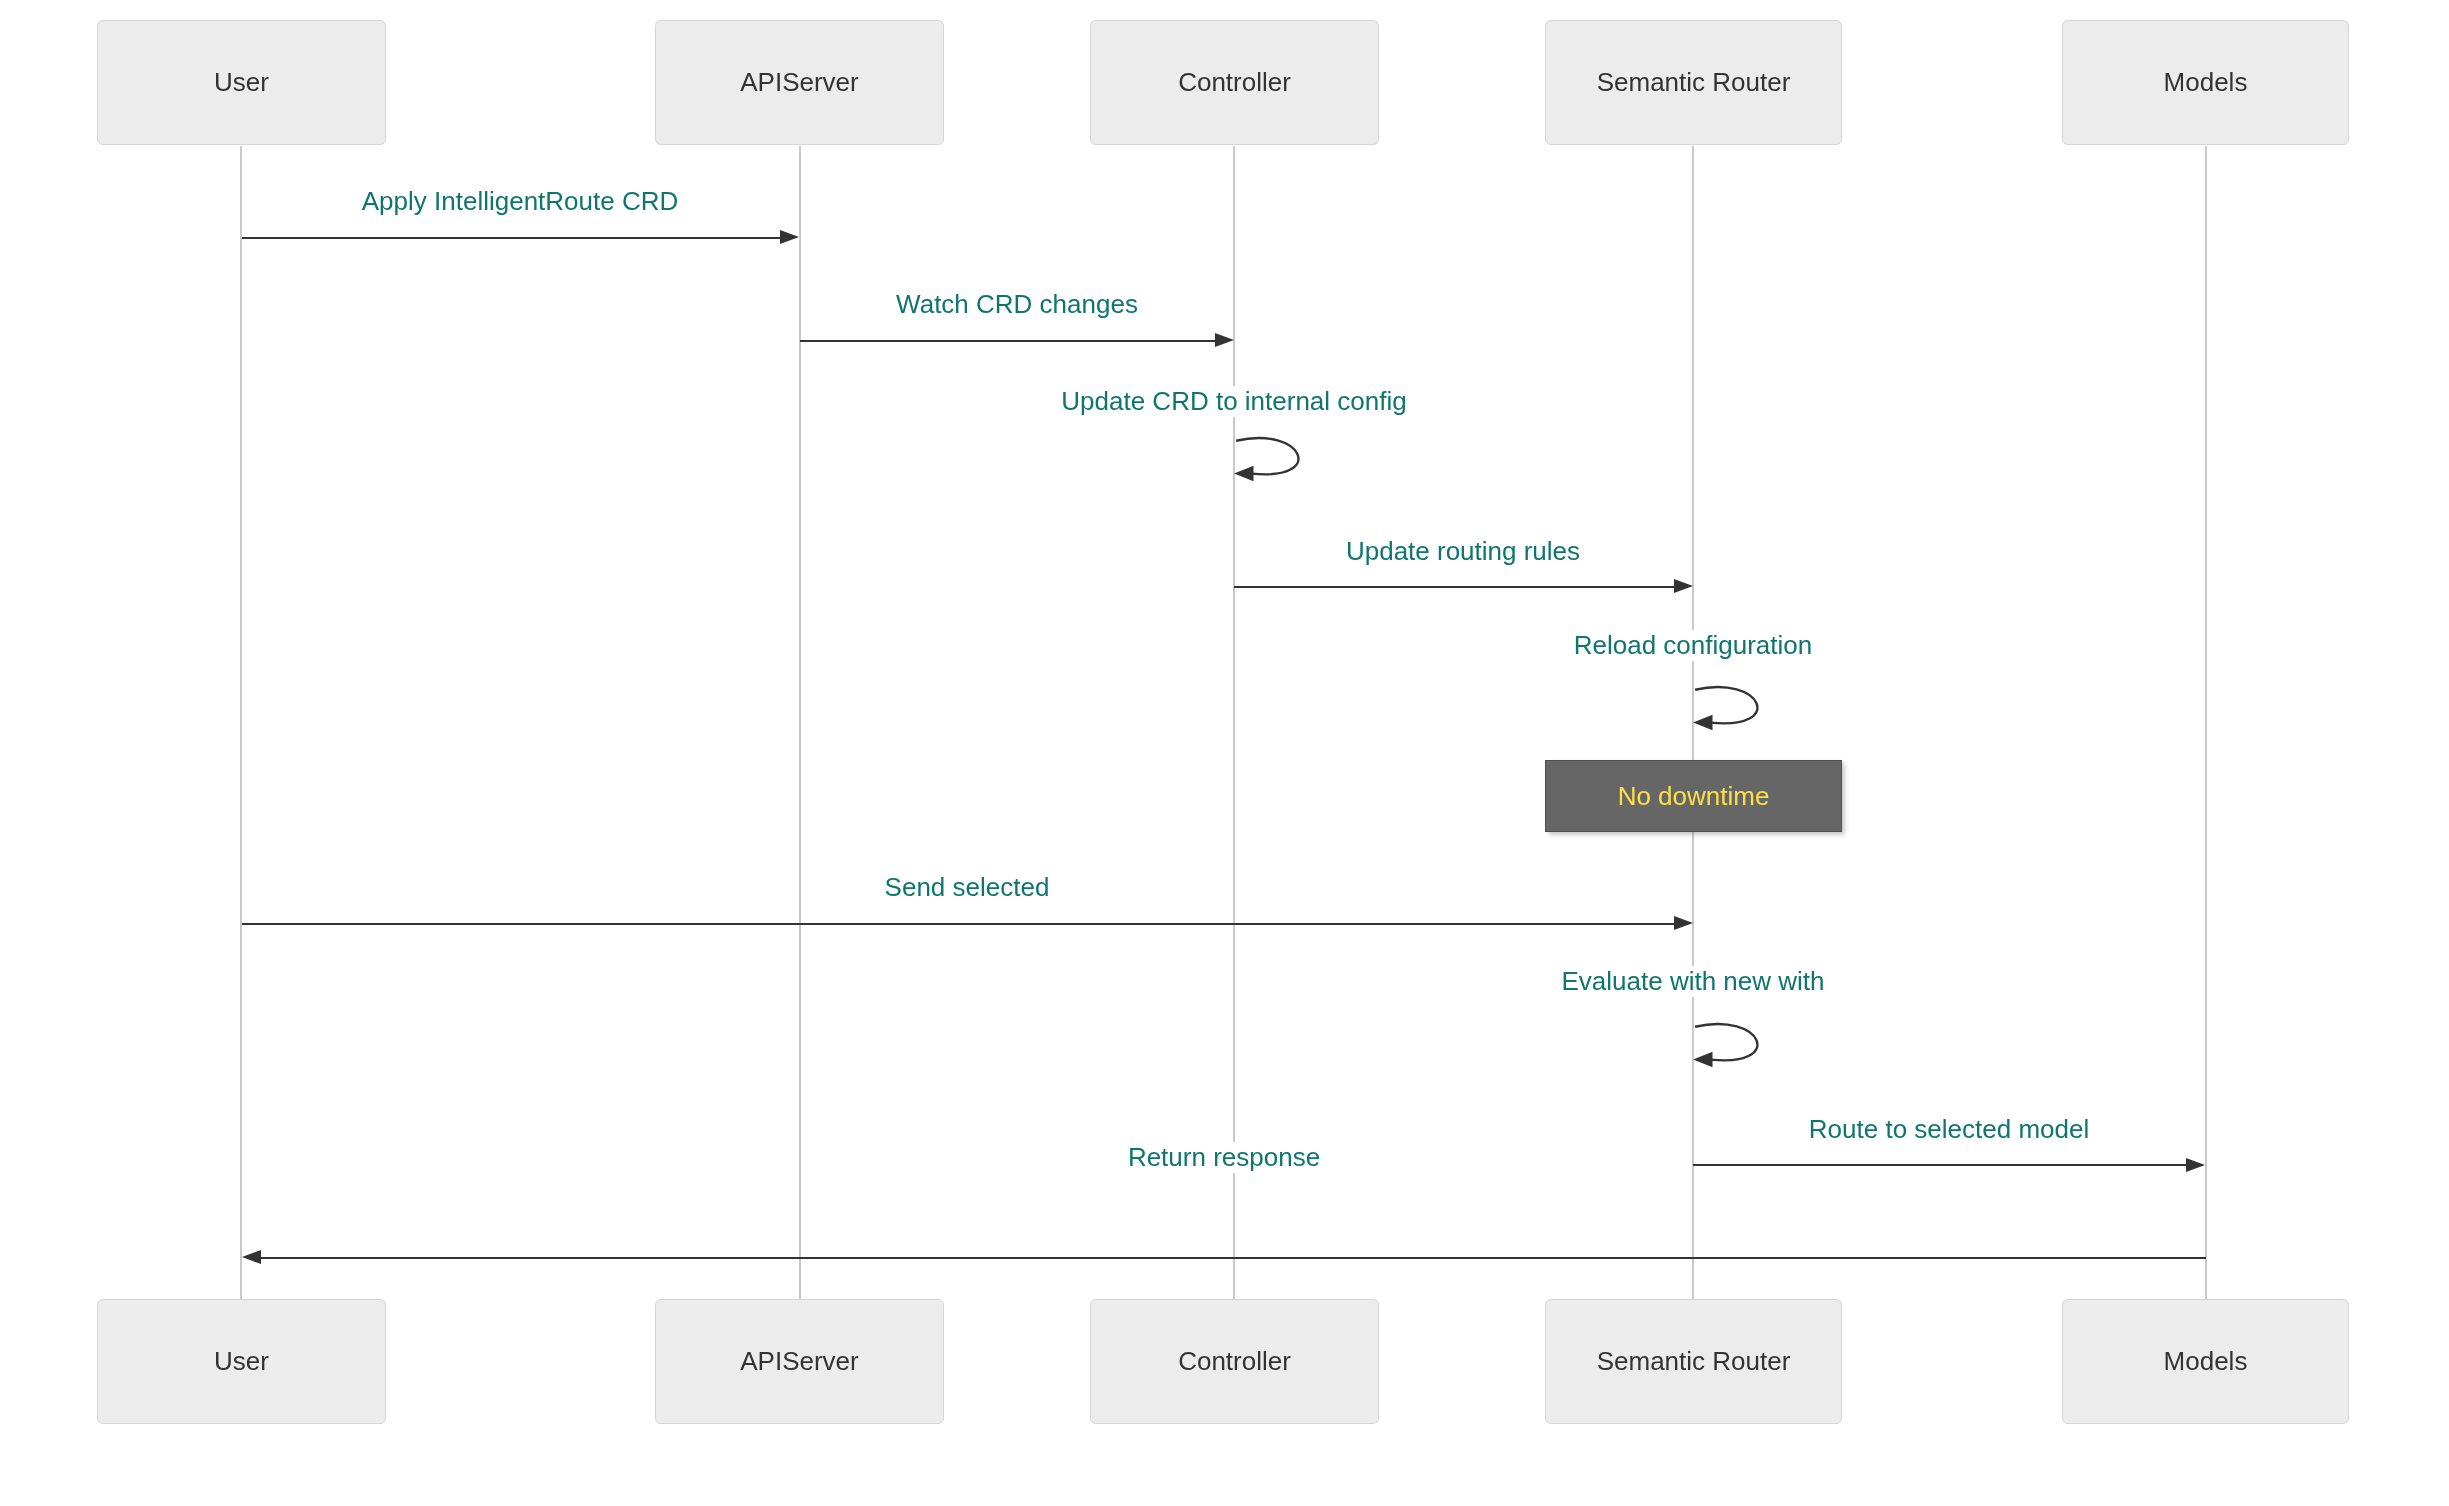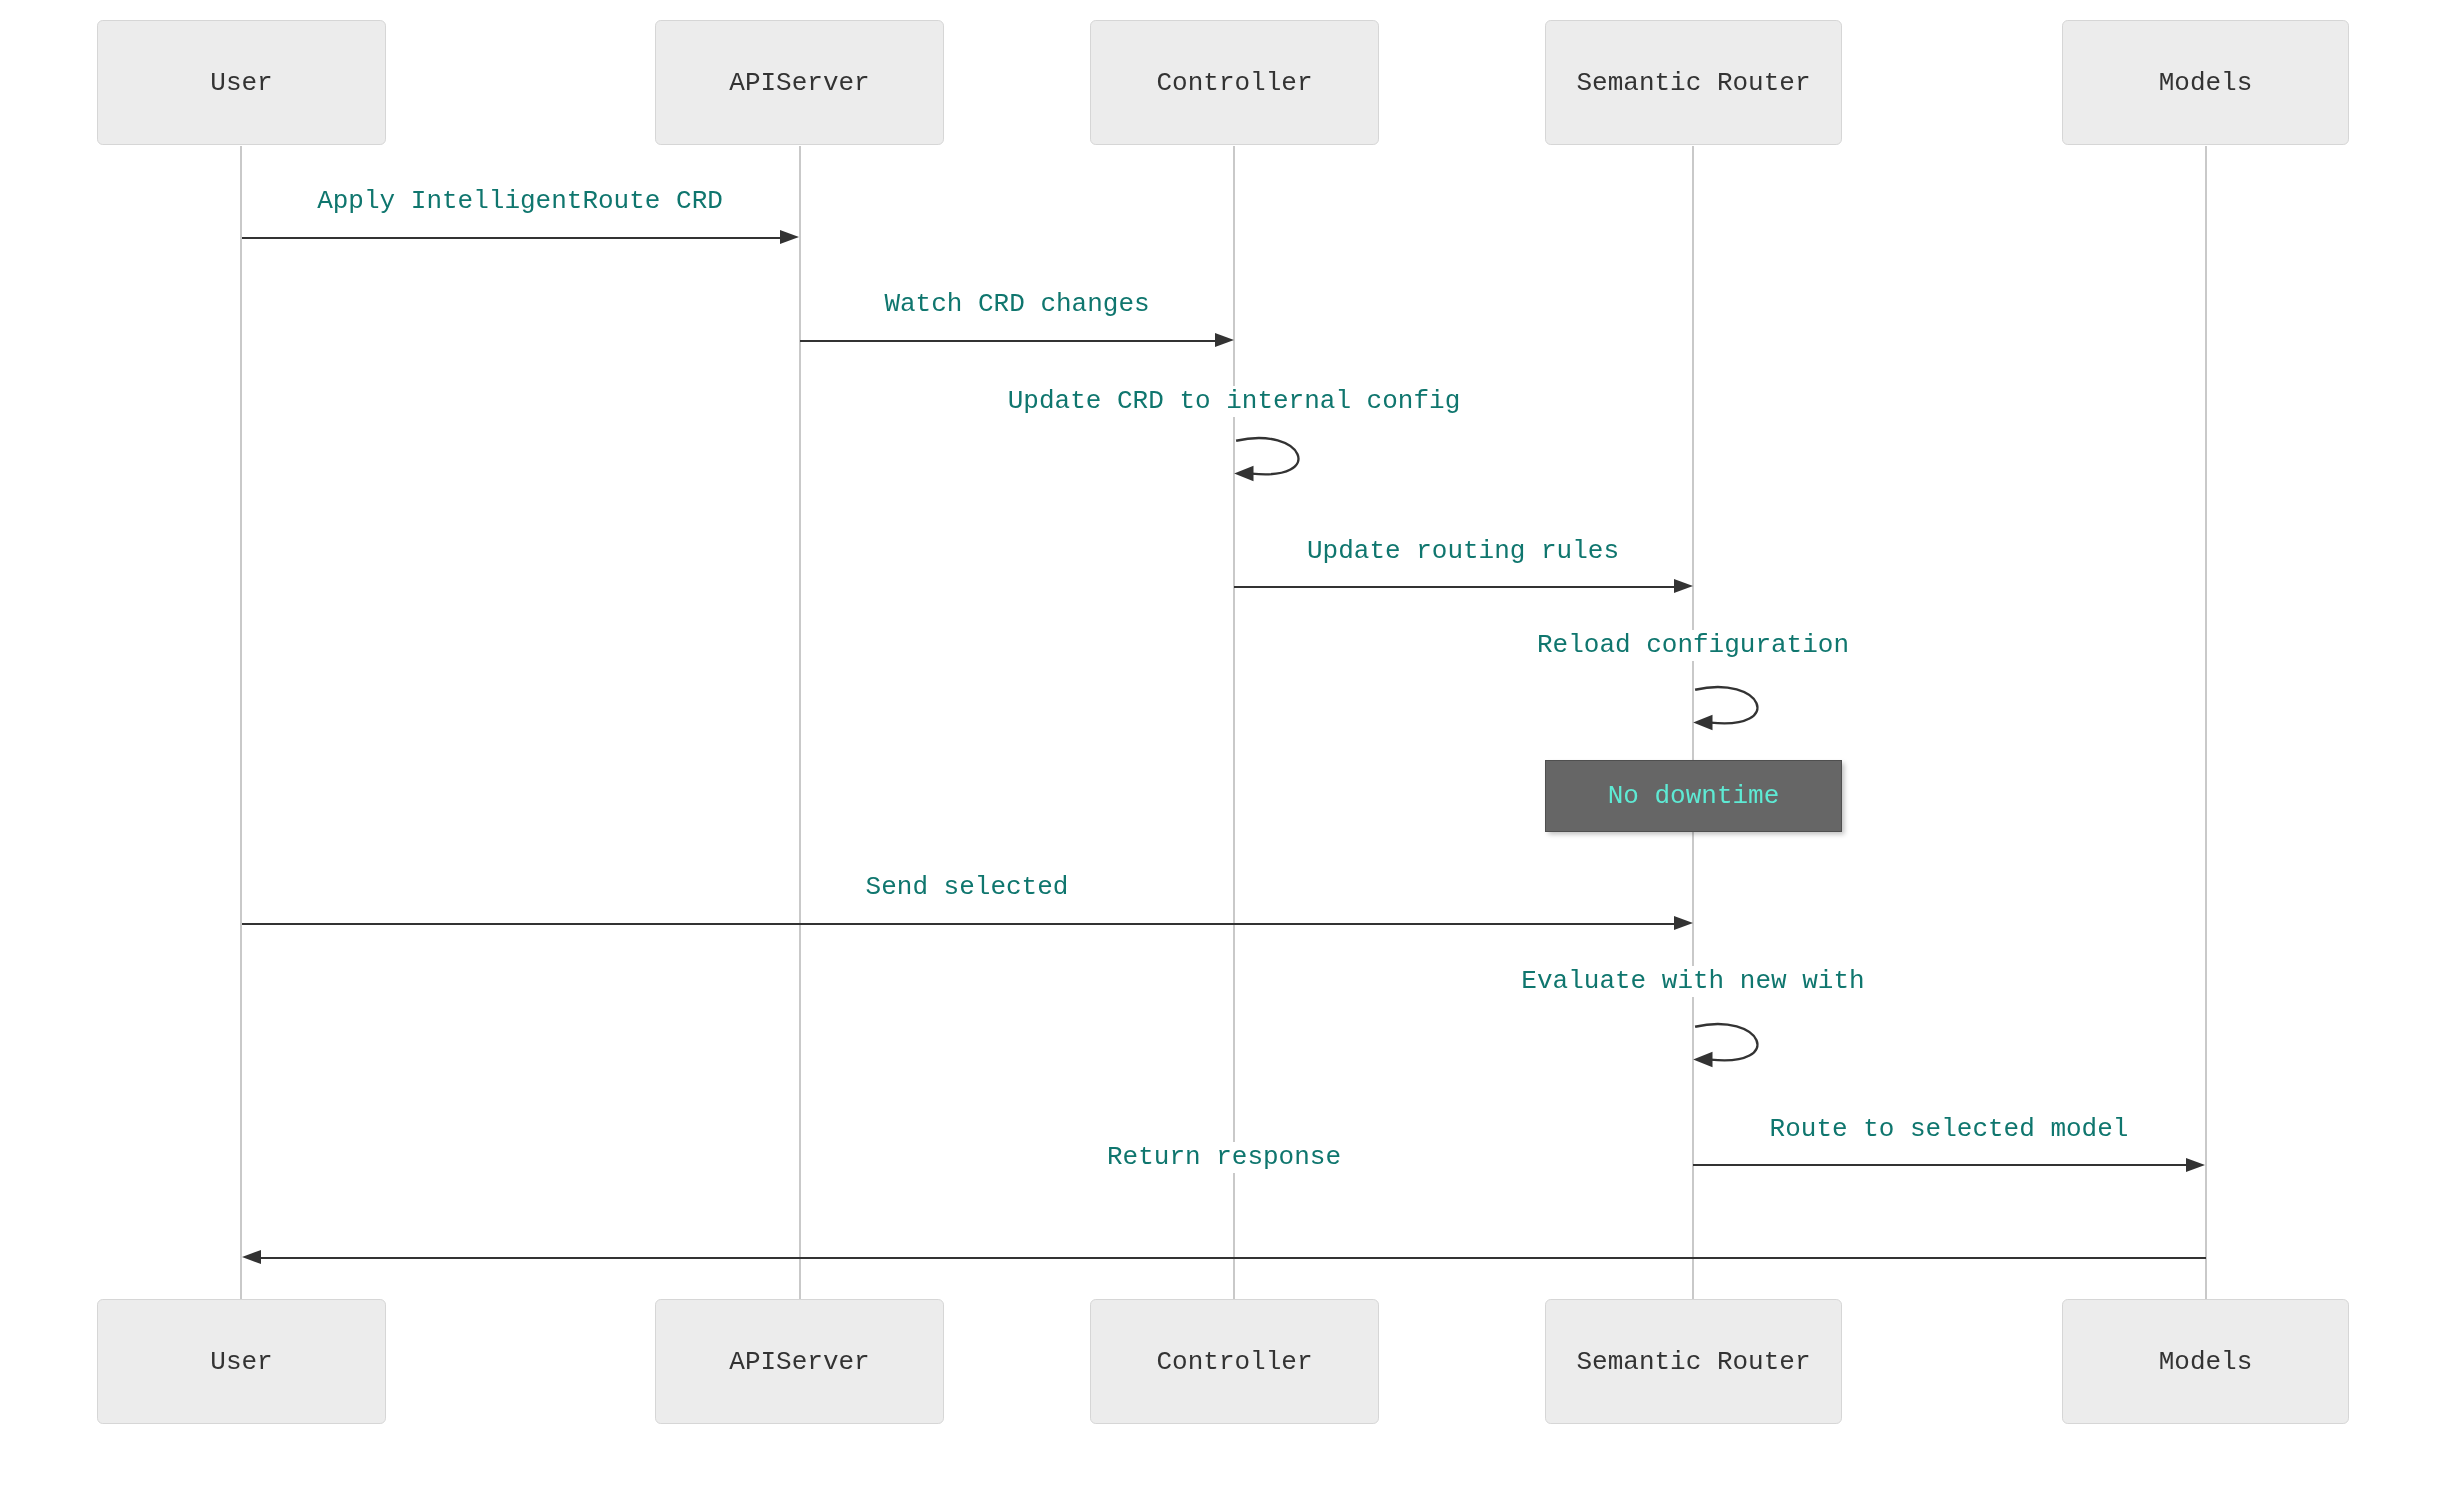--- a/index.html
+++ b/index.html
@@ -12,7 +12,7 @@
     width: 2449px;
     height: 1506px;
     background: #ffffff;
-    font-family: Liberation Mono, monospace;
+    font-family: Liberation Sans, sans-serif;
     overflow: hidden;
   }
   .lifeline {

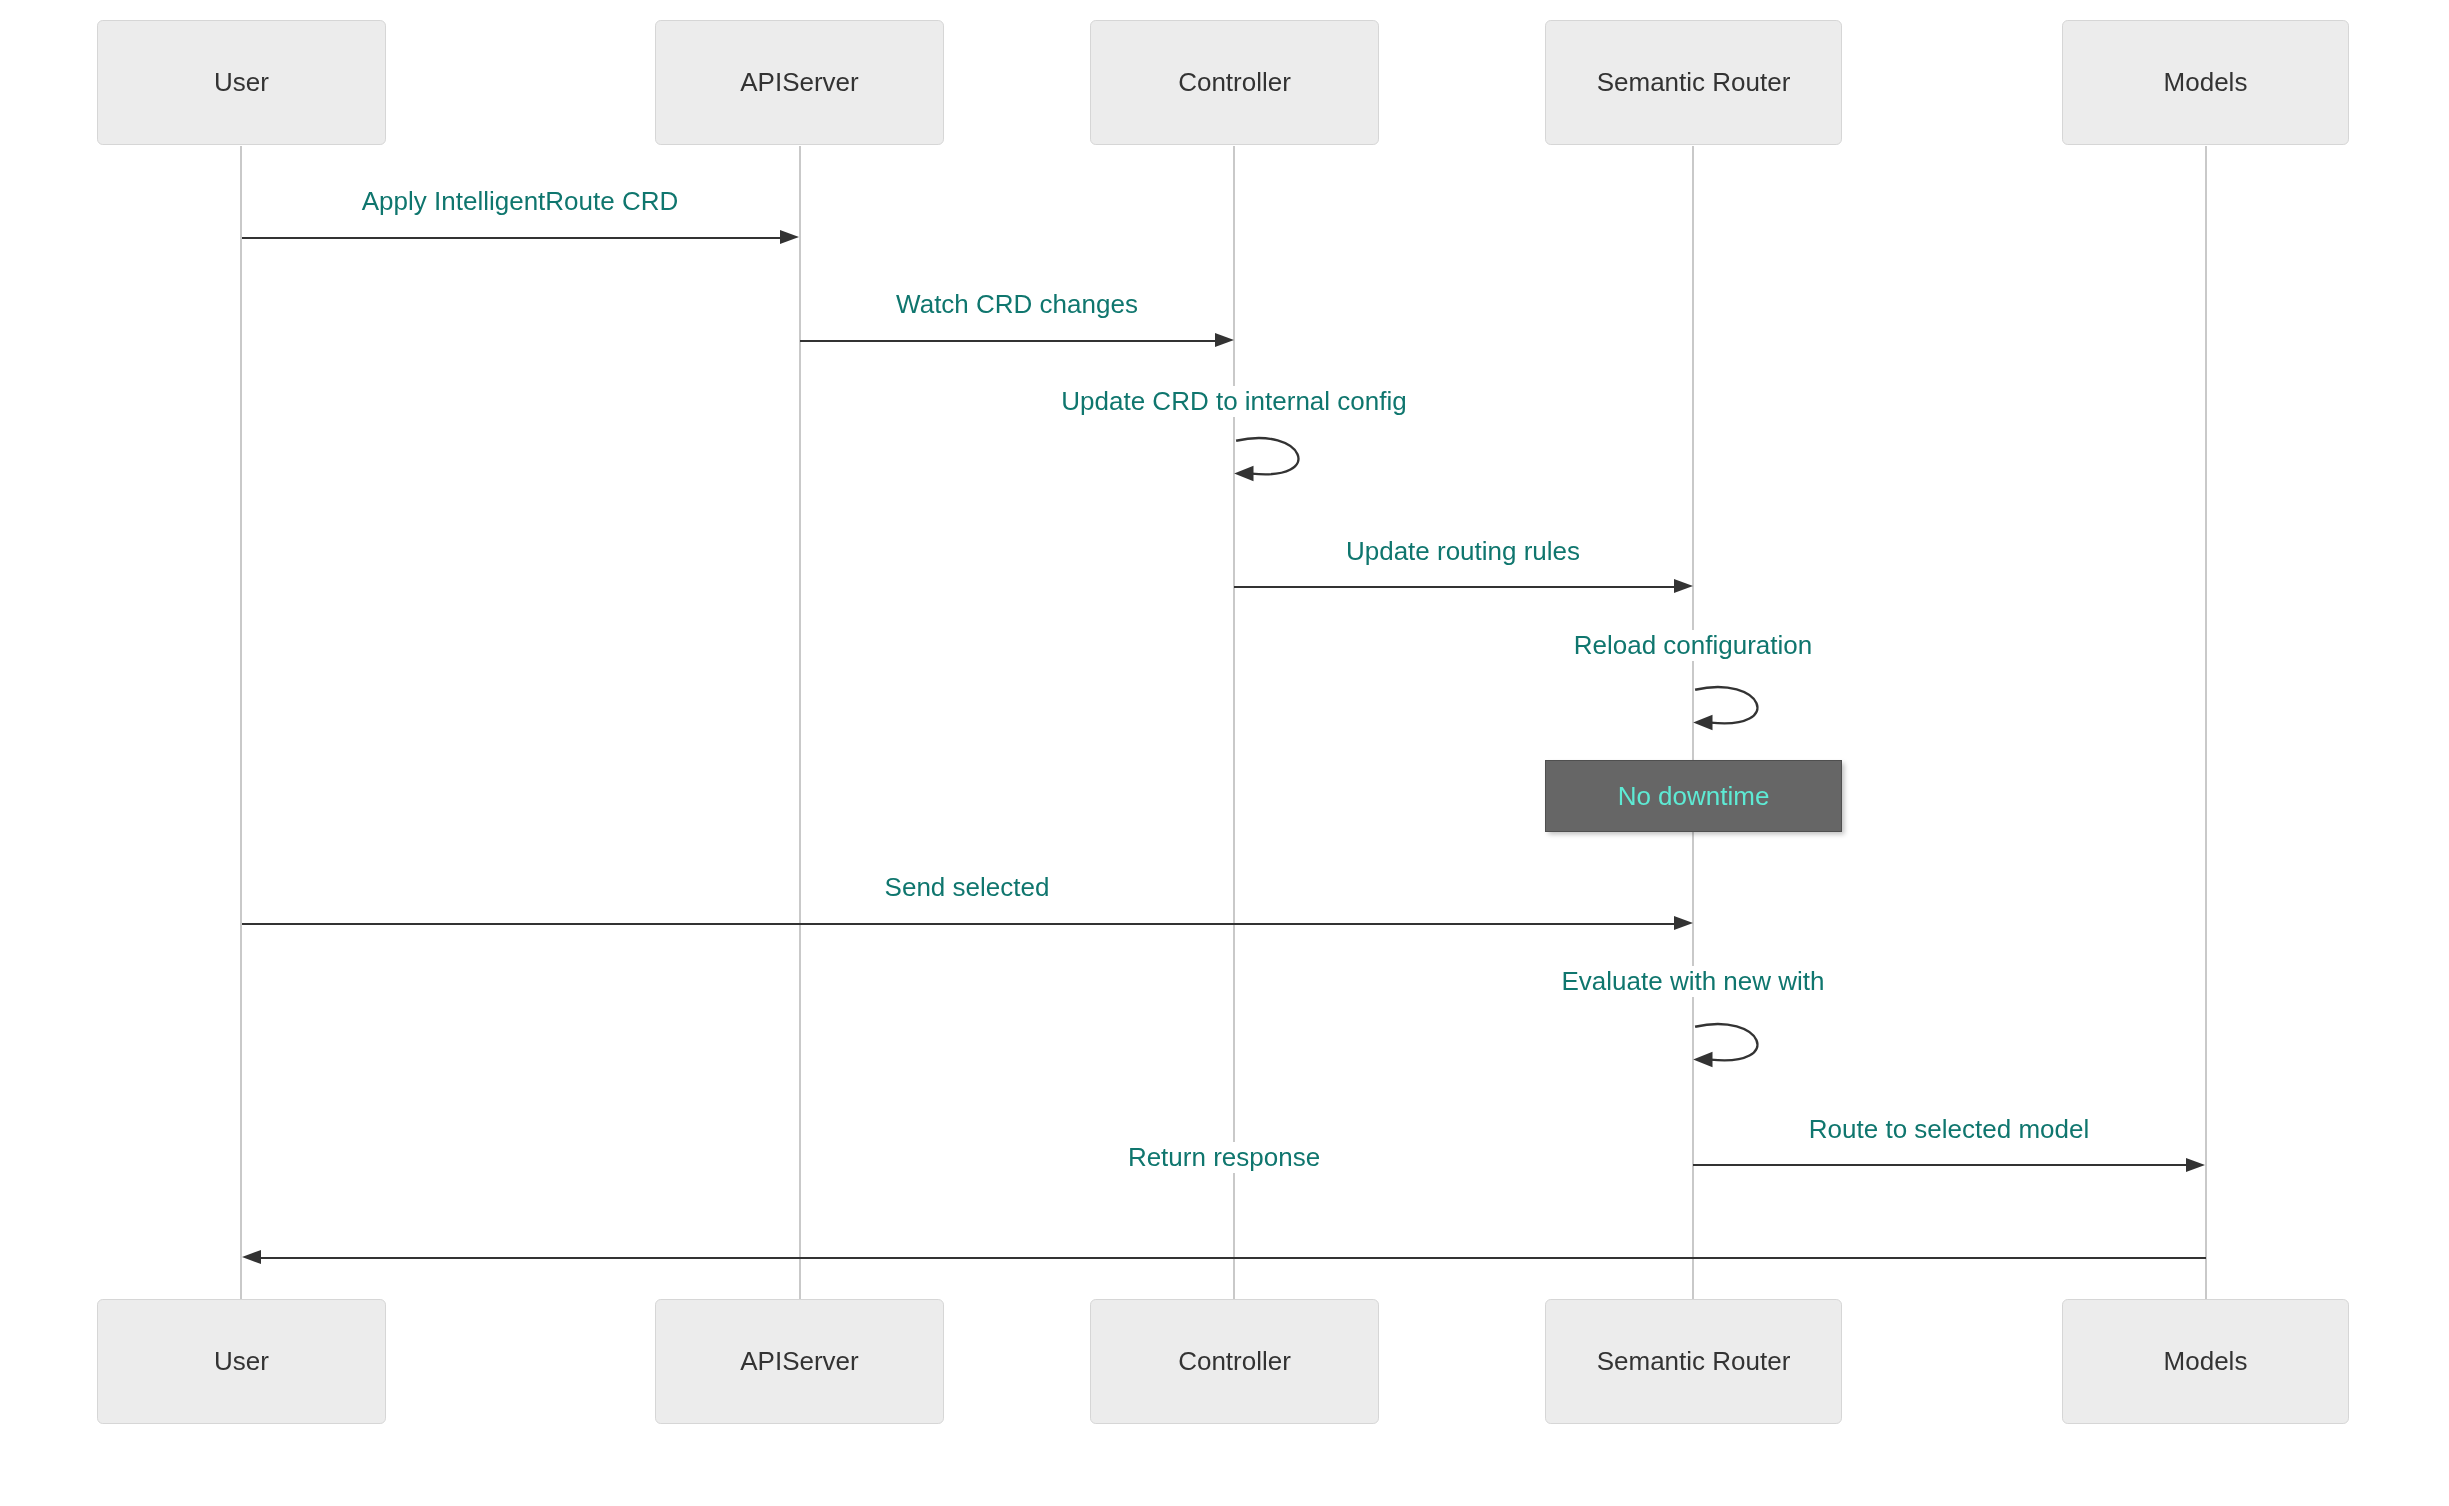--- a/index.html
+++ b/index.html
@@ -75,7 +75,7 @@
     position: absolute;
     background: #666666;
     border: 1px solid #4f4f4f;
-    color: #5eead4;
+    color: #fde047;
     font-size: 26px;
     display: flex;
     align-items: center;

